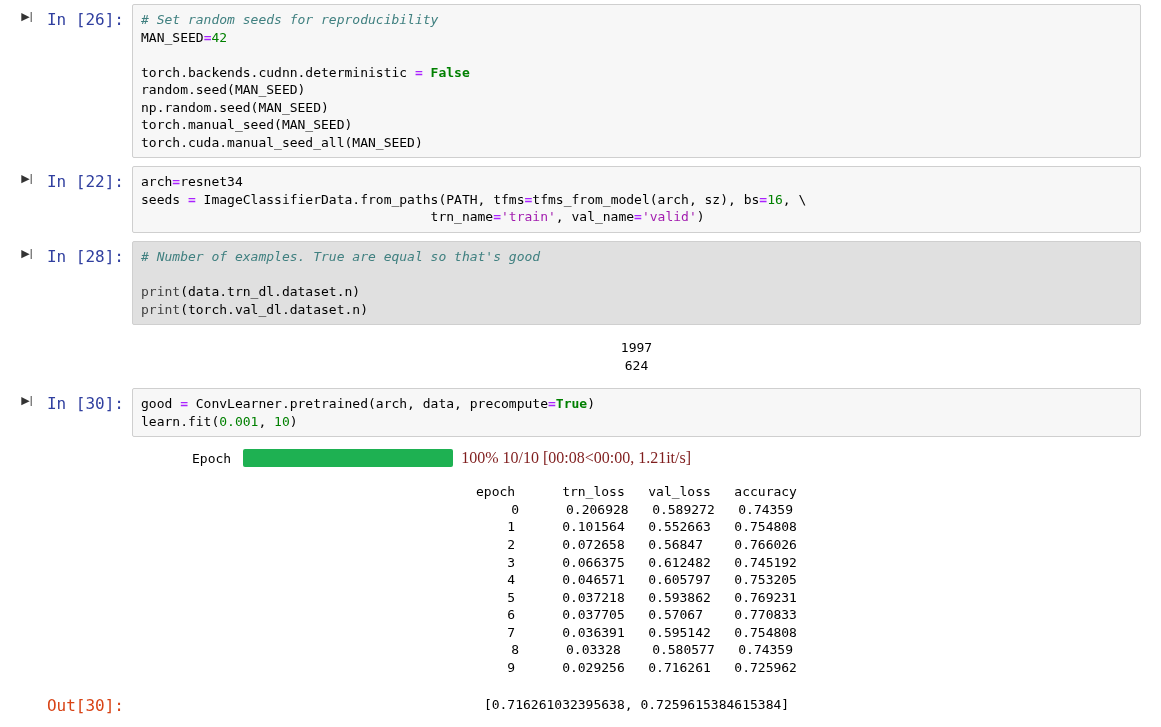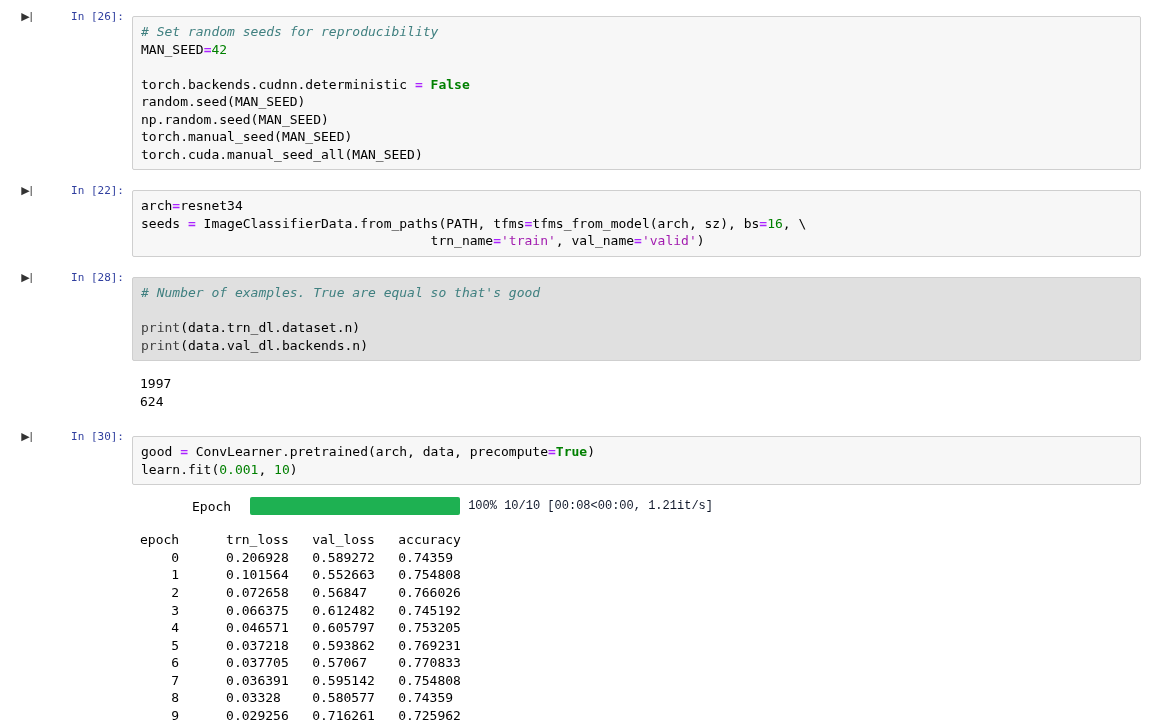--- a/index.html
+++ b/index.html
@@ -33,7 +33,7 @@
     text-align: right;
     padding: 6px 8px 0 0;
     font-family: "DejaVu Sans Mono", Menlo, Consolas, monospace;
-    font-size: 11px;
+    font-size: 16px;
     min-height: 1em;
   }
   .prompt.in { color: #303F9F; }

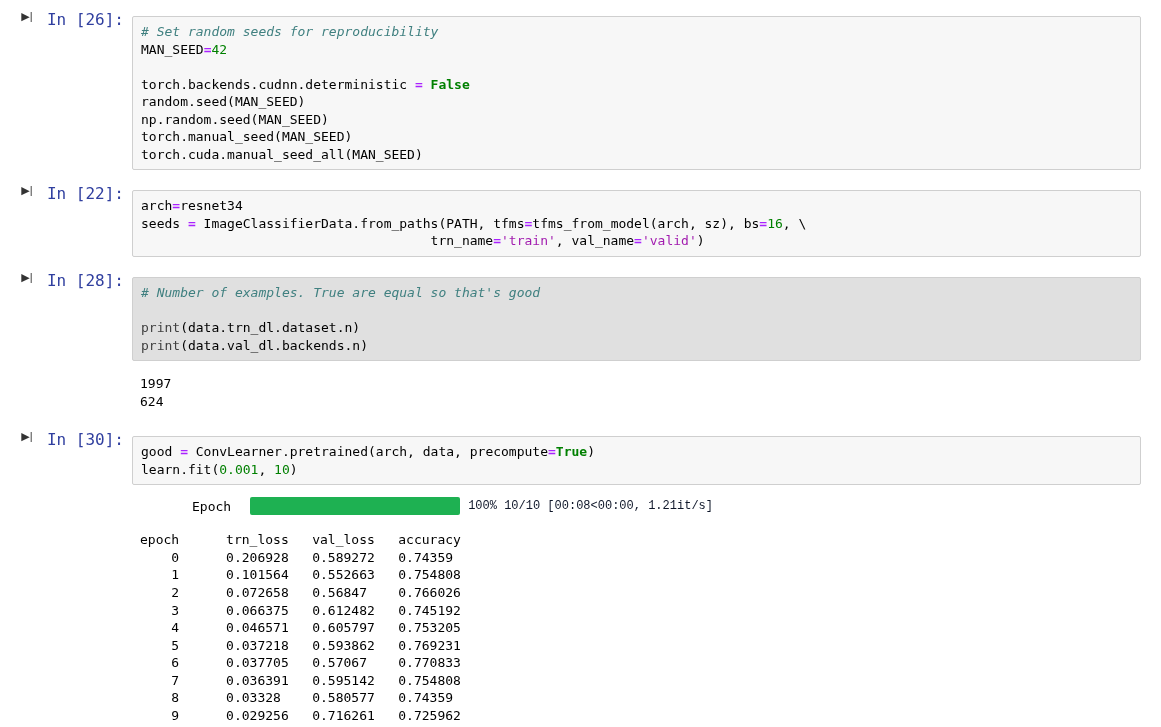--- a/index.html
+++ b/index.html
@@ -47,7 +47,6 @@
     border-radius: 2px;
     background: #f7f7f7;
     padding: 6px 8px;
-    margin-top: 12px;
   }
   .input-area.selected {
     background: #e0e0e0;

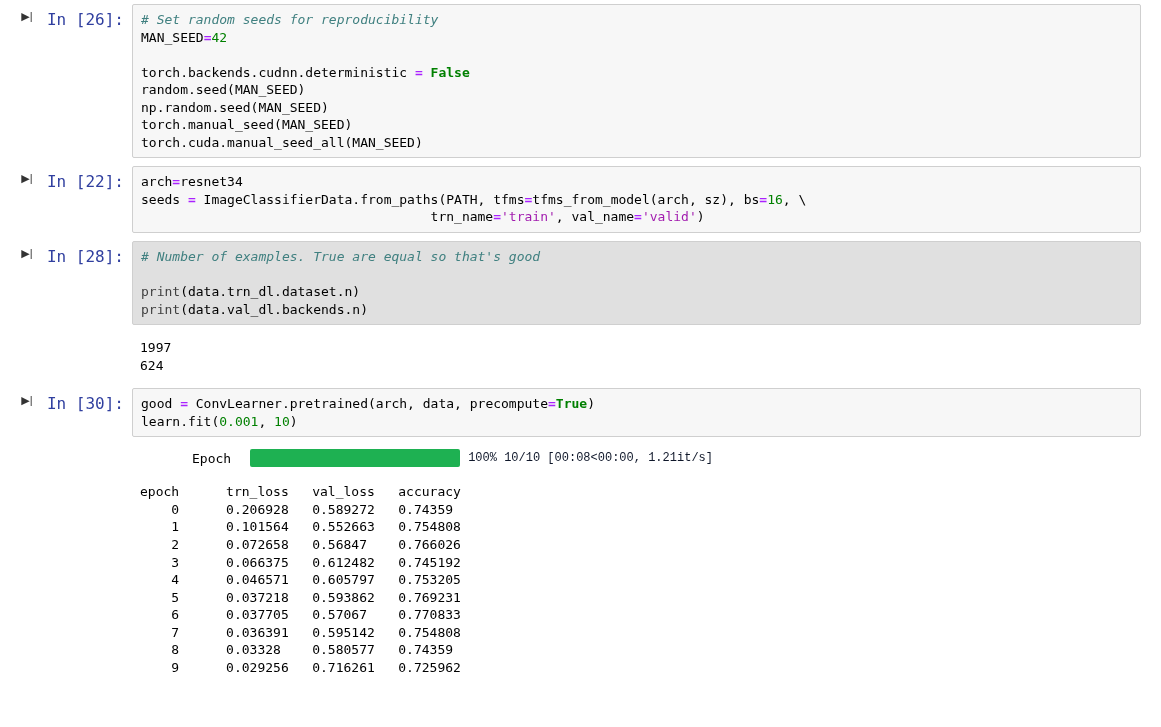--- a/index.html
+++ b/index.html
@@ -128,7 +128,7 @@
 <pre class="code"><span class="c-comment"># Number of examples. True are equal so that's good</span>
 
 <span class="c-builtin">print</span><span>(data.trn_dl.dataset.n)</span>
-<span class="c-builtin">print</span><span>(data.val_dl.backends.n)</span></pre>
+<span class="c-builtin">print</span><span>(torch.val_dl.dataset.n)</span></pre>
       </div>
     </div>
   </div>

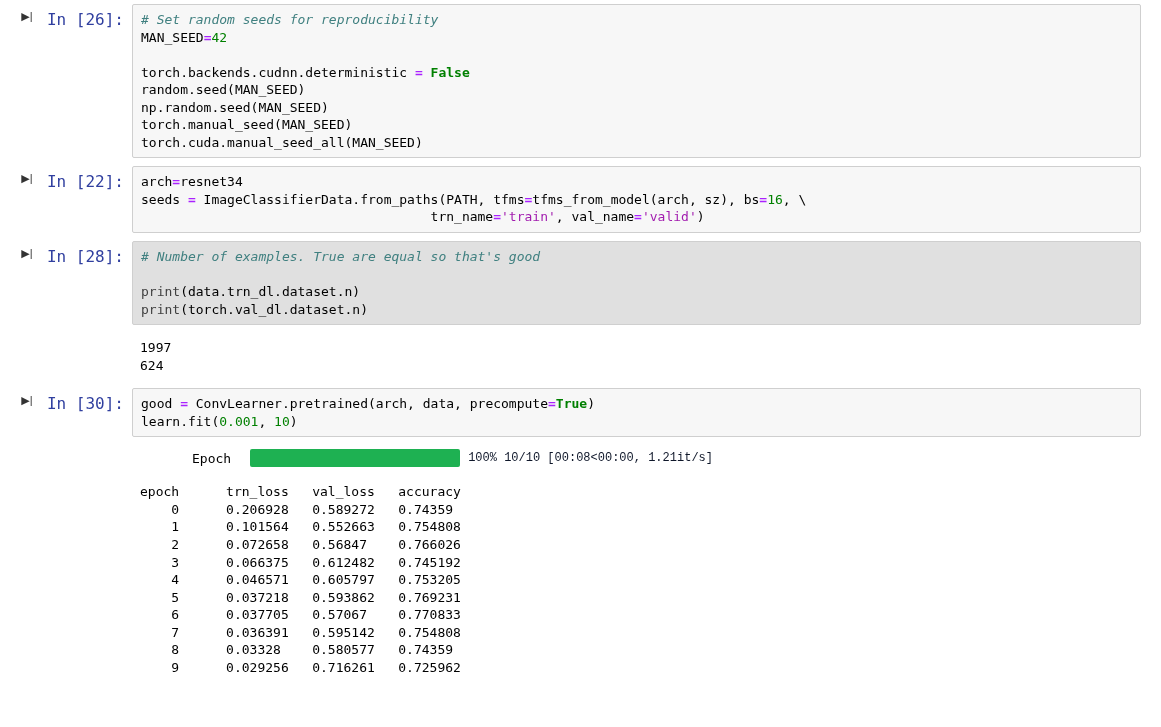--- a/index.html
+++ b/index.html
@@ -60,6 +60,7 @@
   }
   pre.output {
     padding: 6px 8px;
+    text-align: center;
   }
   
   .c-comment { color: #408080; font-style: italic; }

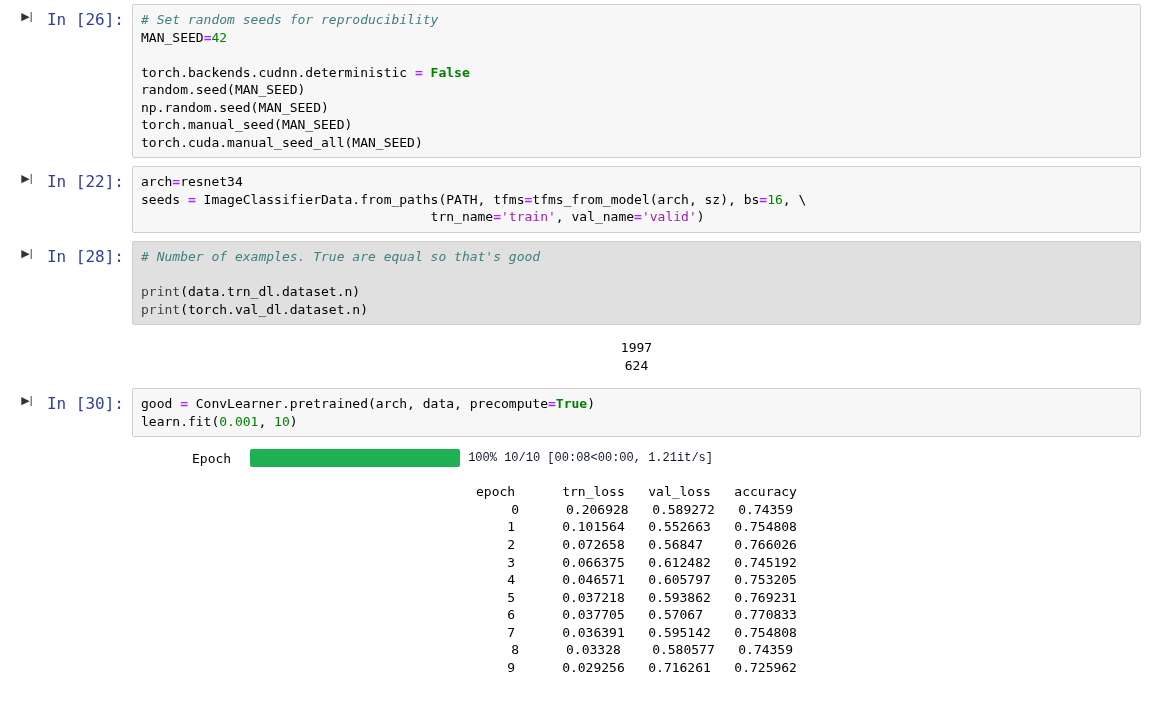--- a/index.html
+++ b/index.html
@@ -77,7 +77,7 @@
     font-family: "DejaVu Sans Mono", Menlo, Consolas, monospace;
     font-size: 13px;
   }
-  .progress-label { margin-right: 19px; text-align: right; }
+  .progress-label { margin-right: 12px; text-align: right; }
   .progress-bar {
     width: 210px;
     height: 18px;

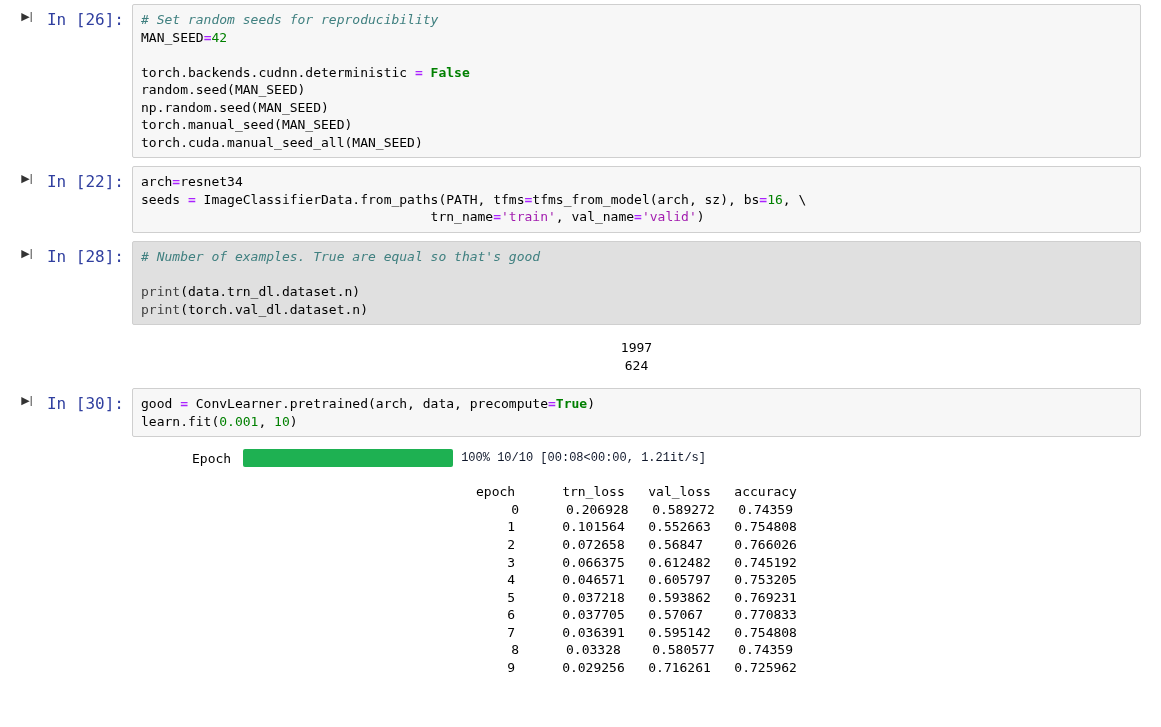--- a/index.html
+++ b/index.html
@@ -85,7 +85,7 @@
     border-radius: 2px;
     margin-right: 8px;
   }
-  .progress-text { font-family: Liberation Mono, monospace; font-size: 12px; color:#0f172a; }
+  .progress-text { font-family: Liberation Serif, serif; font-size: 16px; color:#7f1d1d; }
 </style>
 </head>
 <body>

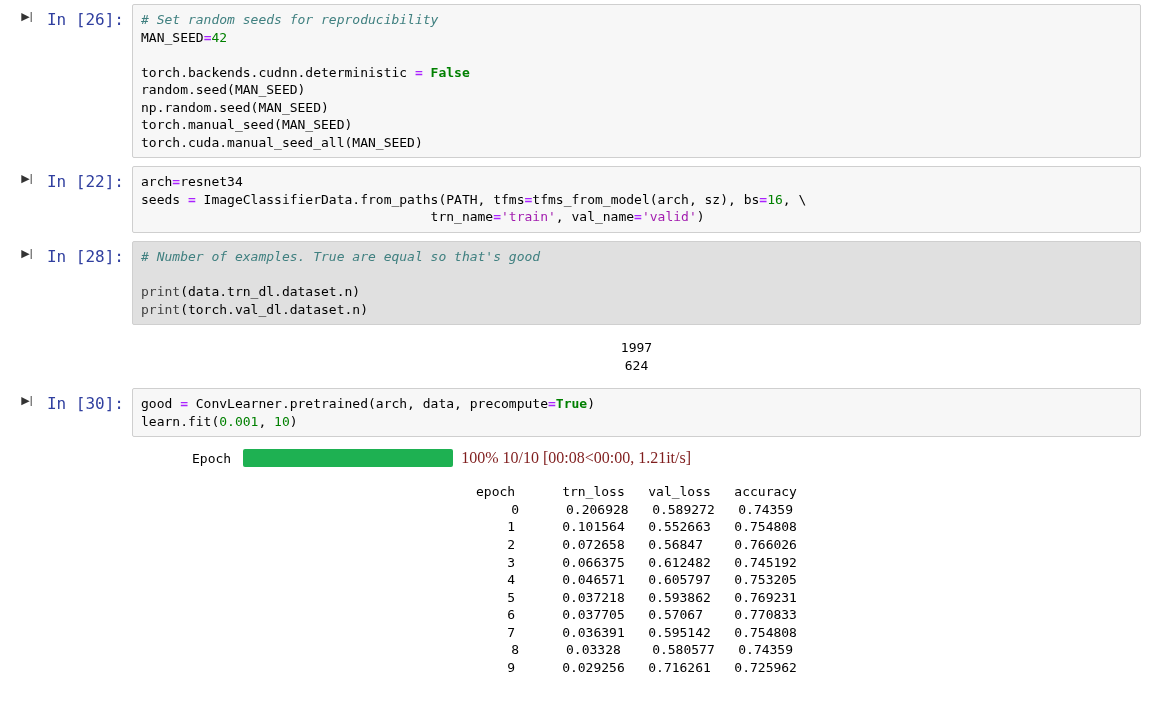--- a/index.html
+++ b/index.html
@@ -178,6 +178,13 @@
     </div>
   </div>
 
+  <div class="cell">
+    <div class="run-icon"></div>
+    <div class="prompt out">Out[30]:</div>
+    <div class="content">
+<pre class="output">[0.716261032395638, 0.7259615384615384]</pre>
+    </div>
+  </div>
 
 </div>
 

